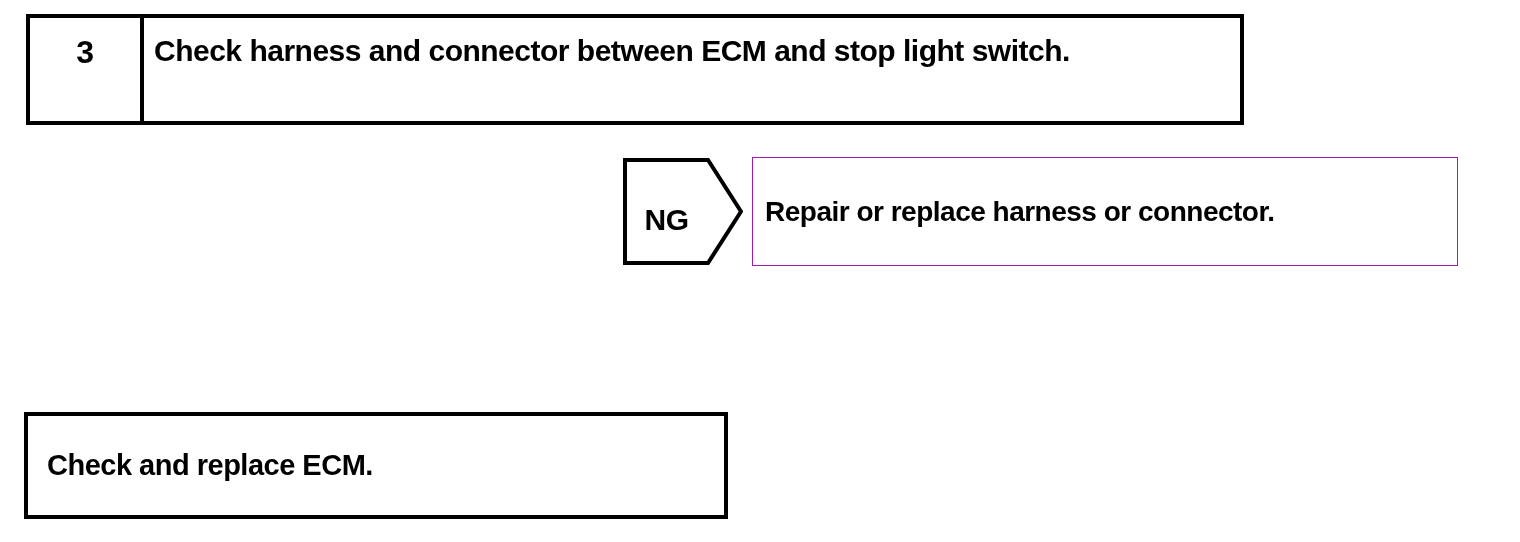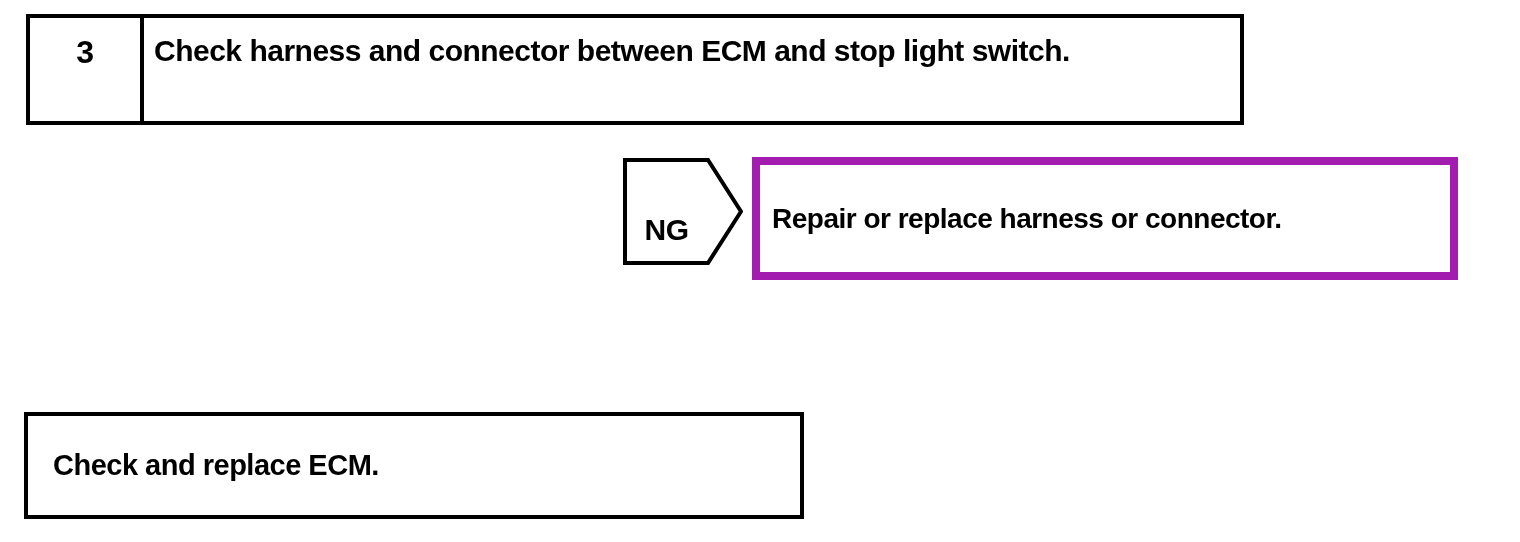--- a/index.html
+++ b/index.html
@@ -52,7 +52,7 @@
   .ng-pentagon svg { position: absolute; left: 0; top: 0; display: block; }
   .ng-label {
     position: absolute;
-    left: 0; top: 18px;
+    left: 0; top: 8px;
     width: 87px; height: 107px;
     display: flex;
     align-items: center;

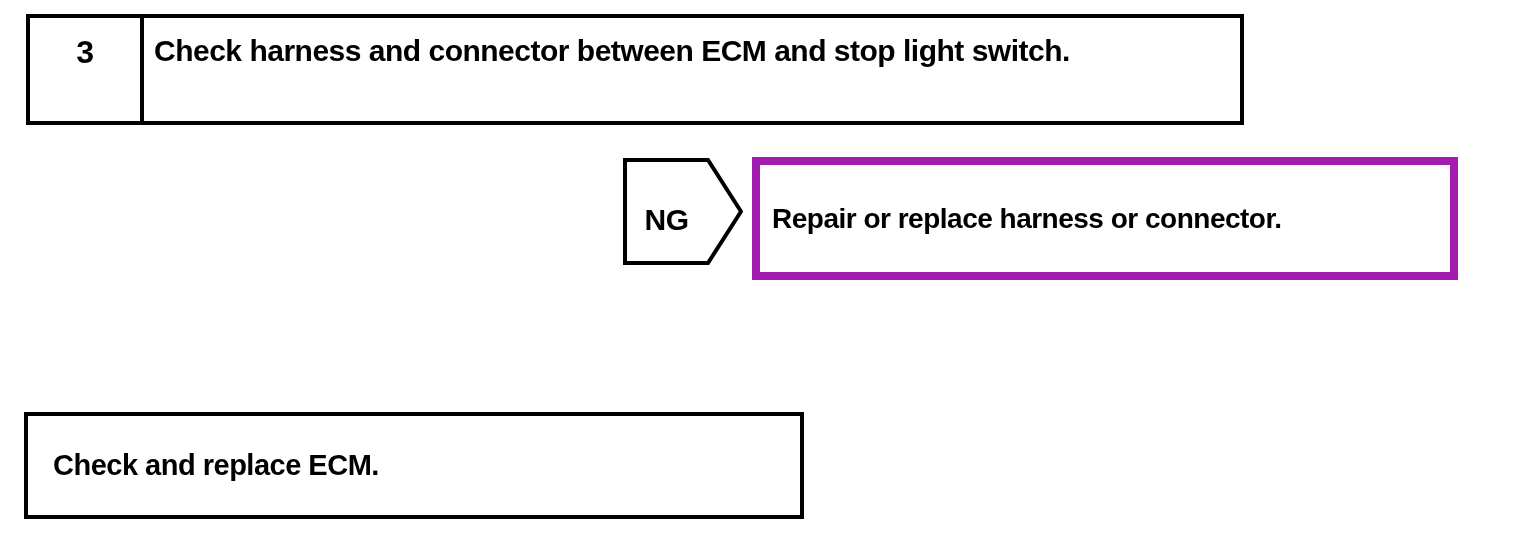--- a/index.html
+++ b/index.html
@@ -63,8 +63,8 @@
   .ng-box {
     position: absolute;
     left: 752px; top: 157px;
-    width: 706px; height: 123px;
-    border: 8px solid #a21caf;
+    width: 706px; height: 109px;
+    border: 1px solid #a21caf;
     background: #ffffff;
     display: flex;
     align-items: center;

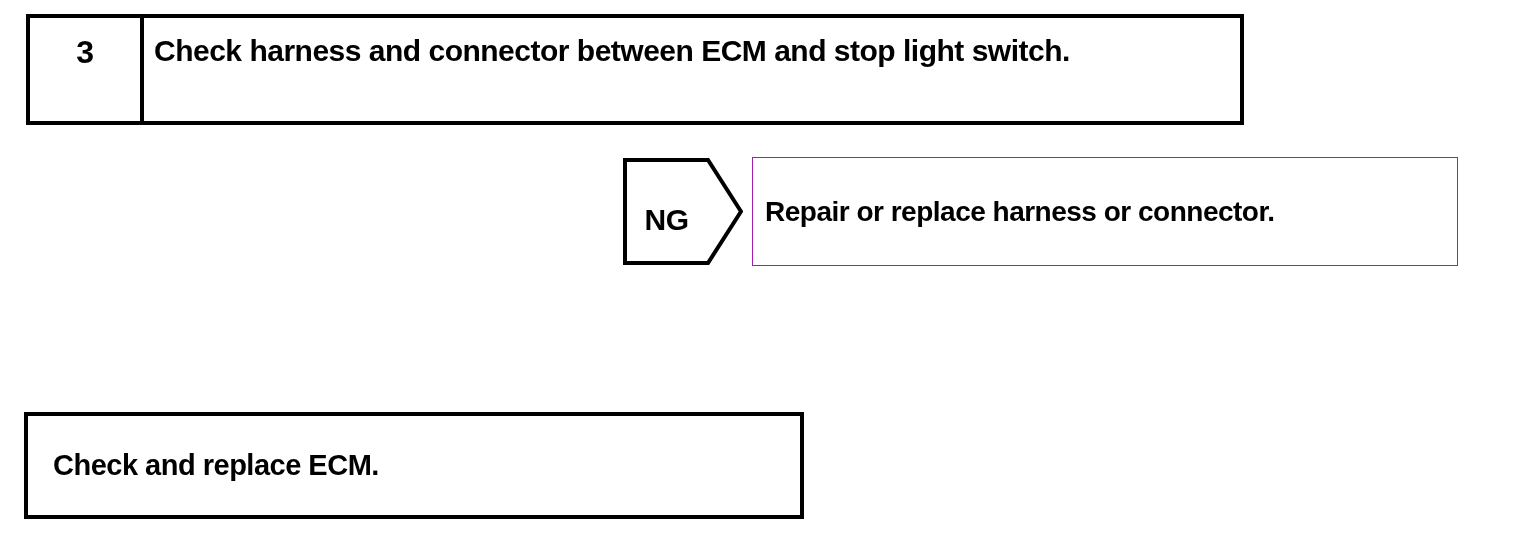--- a/index.html
+++ b/index.html
@@ -94,12 +94,12 @@
   .ok-box {
     position: absolute;
     left: 24px; top: 412px;
-    width: 780px; height: 107px;
+    width: 704px; height: 107px;
     border: 4px solid #000000;
     background: #ffffff;
     display: flex;
     align-items: center;
-    padding-left: 25px;
+    padding-left: 19px;
     font-size: 29px;
     letter-spacing: -0.5px;
     white-space: nowrap;

